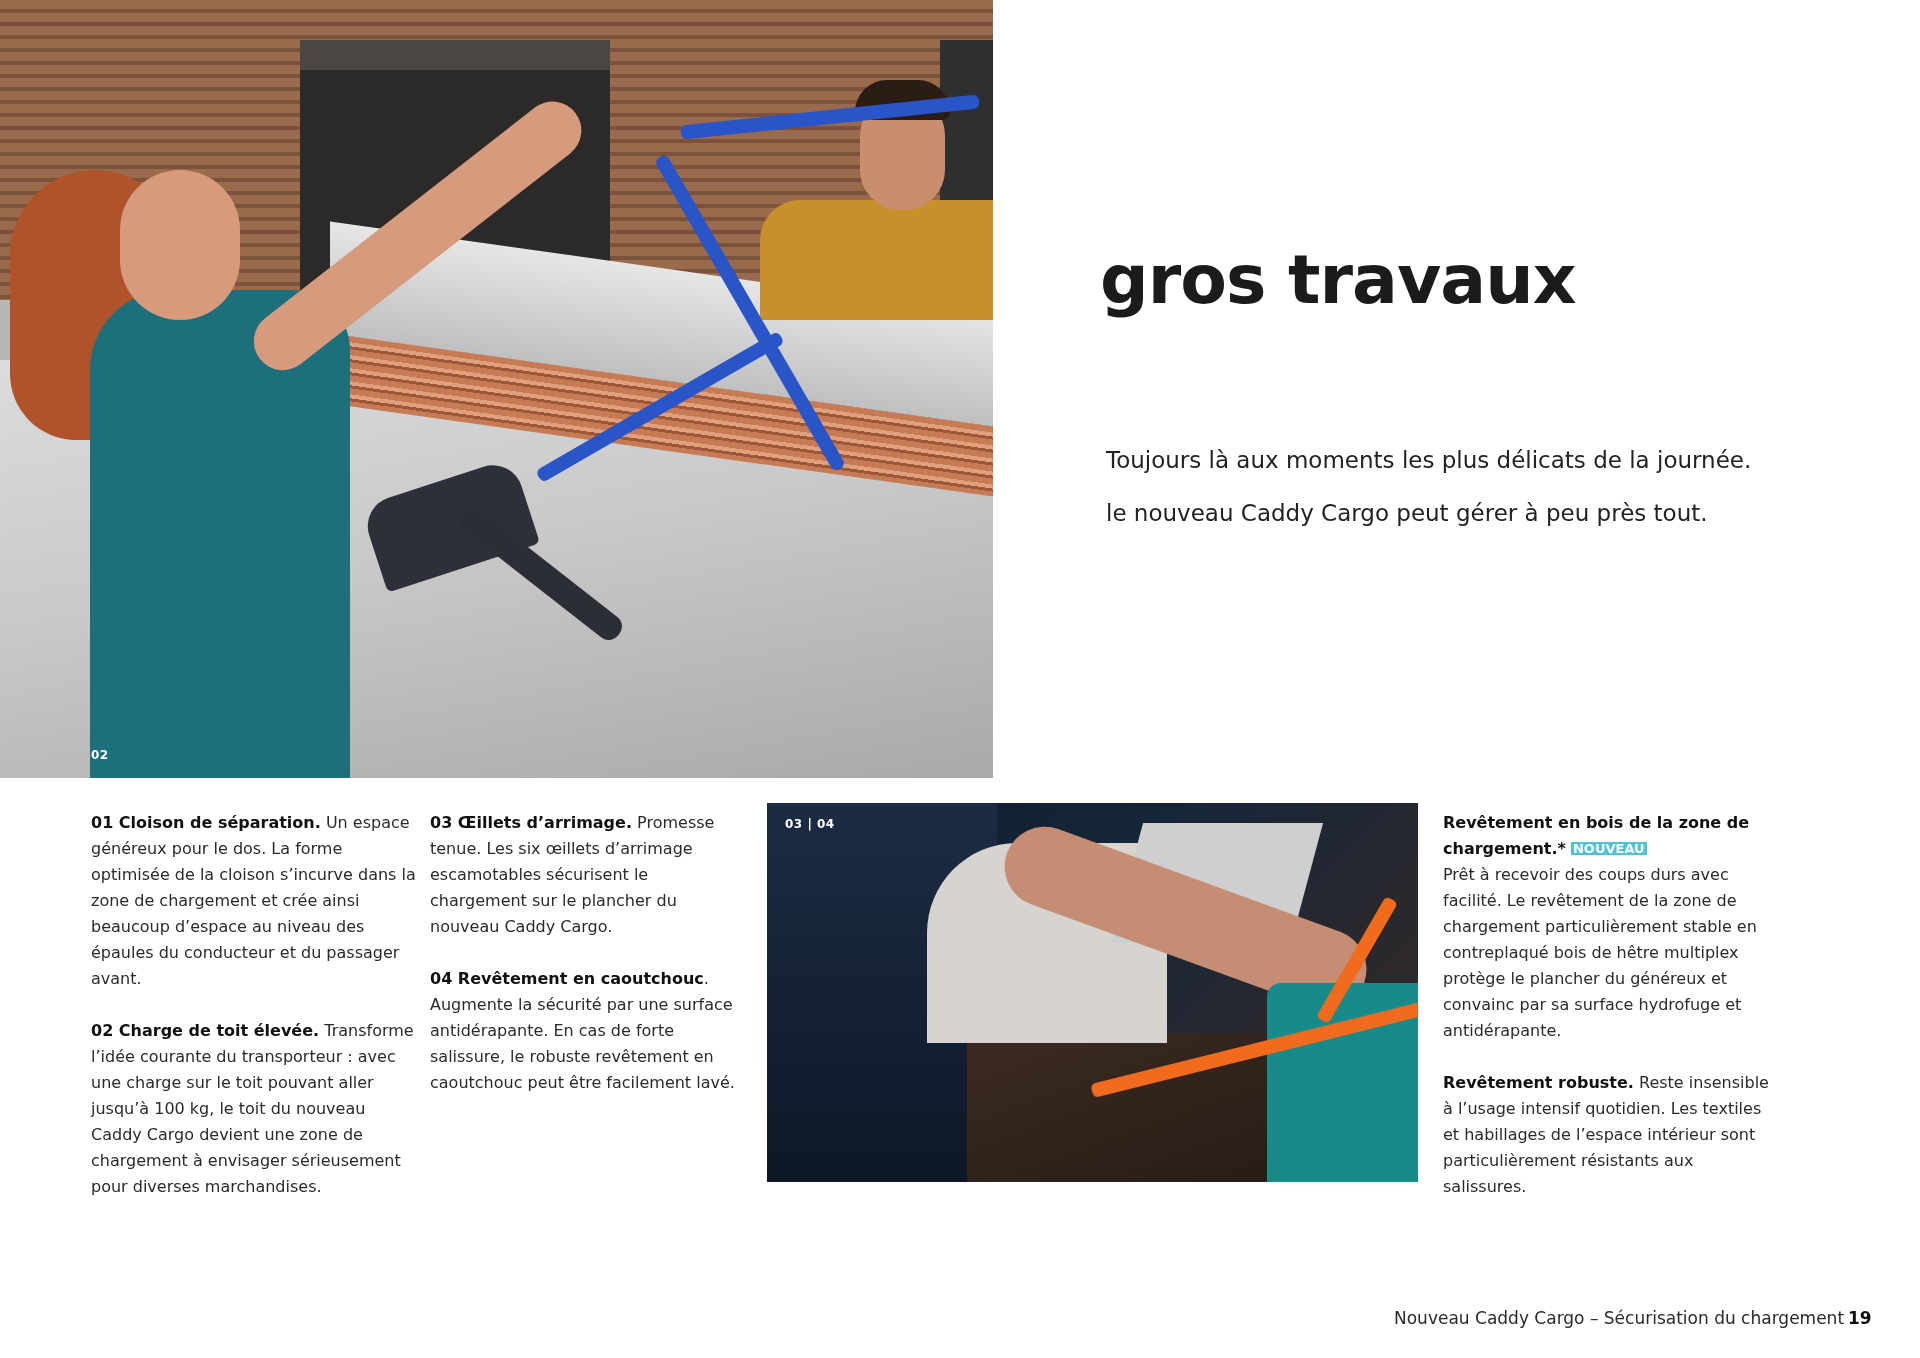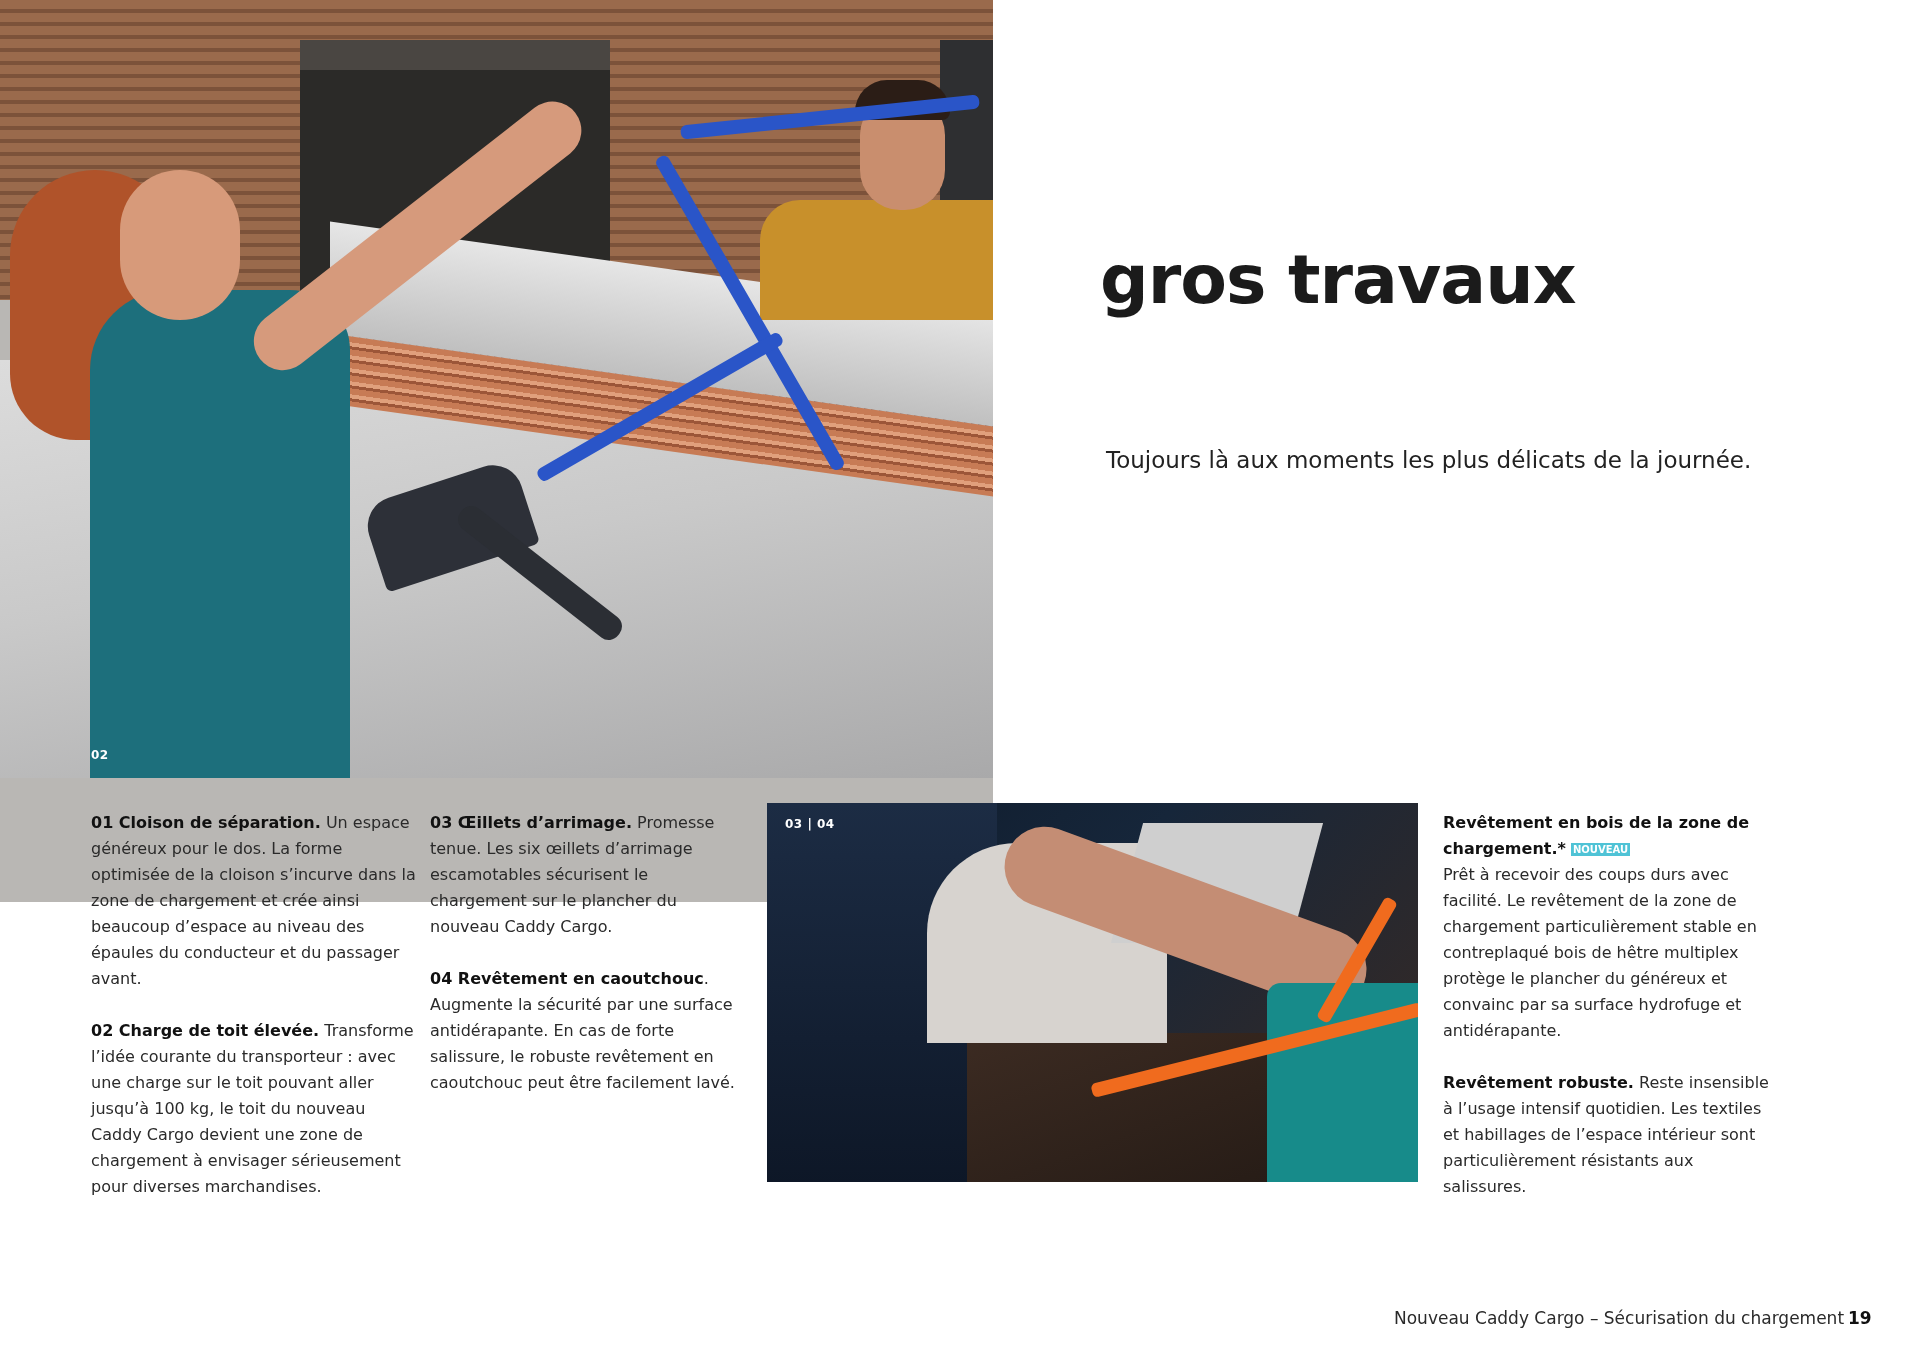--- a/index.html
+++ b/index.html
@@ -92,6 +92,7 @@
 
 <div id="intro">
   <p>Toujours là aux moments les plus délicats de la journée.</p>
+  <p>le nouveau Caddy Cargo peut gérer à peu près tout.</p>
 </div>
 
 <div class="col" id="col1">

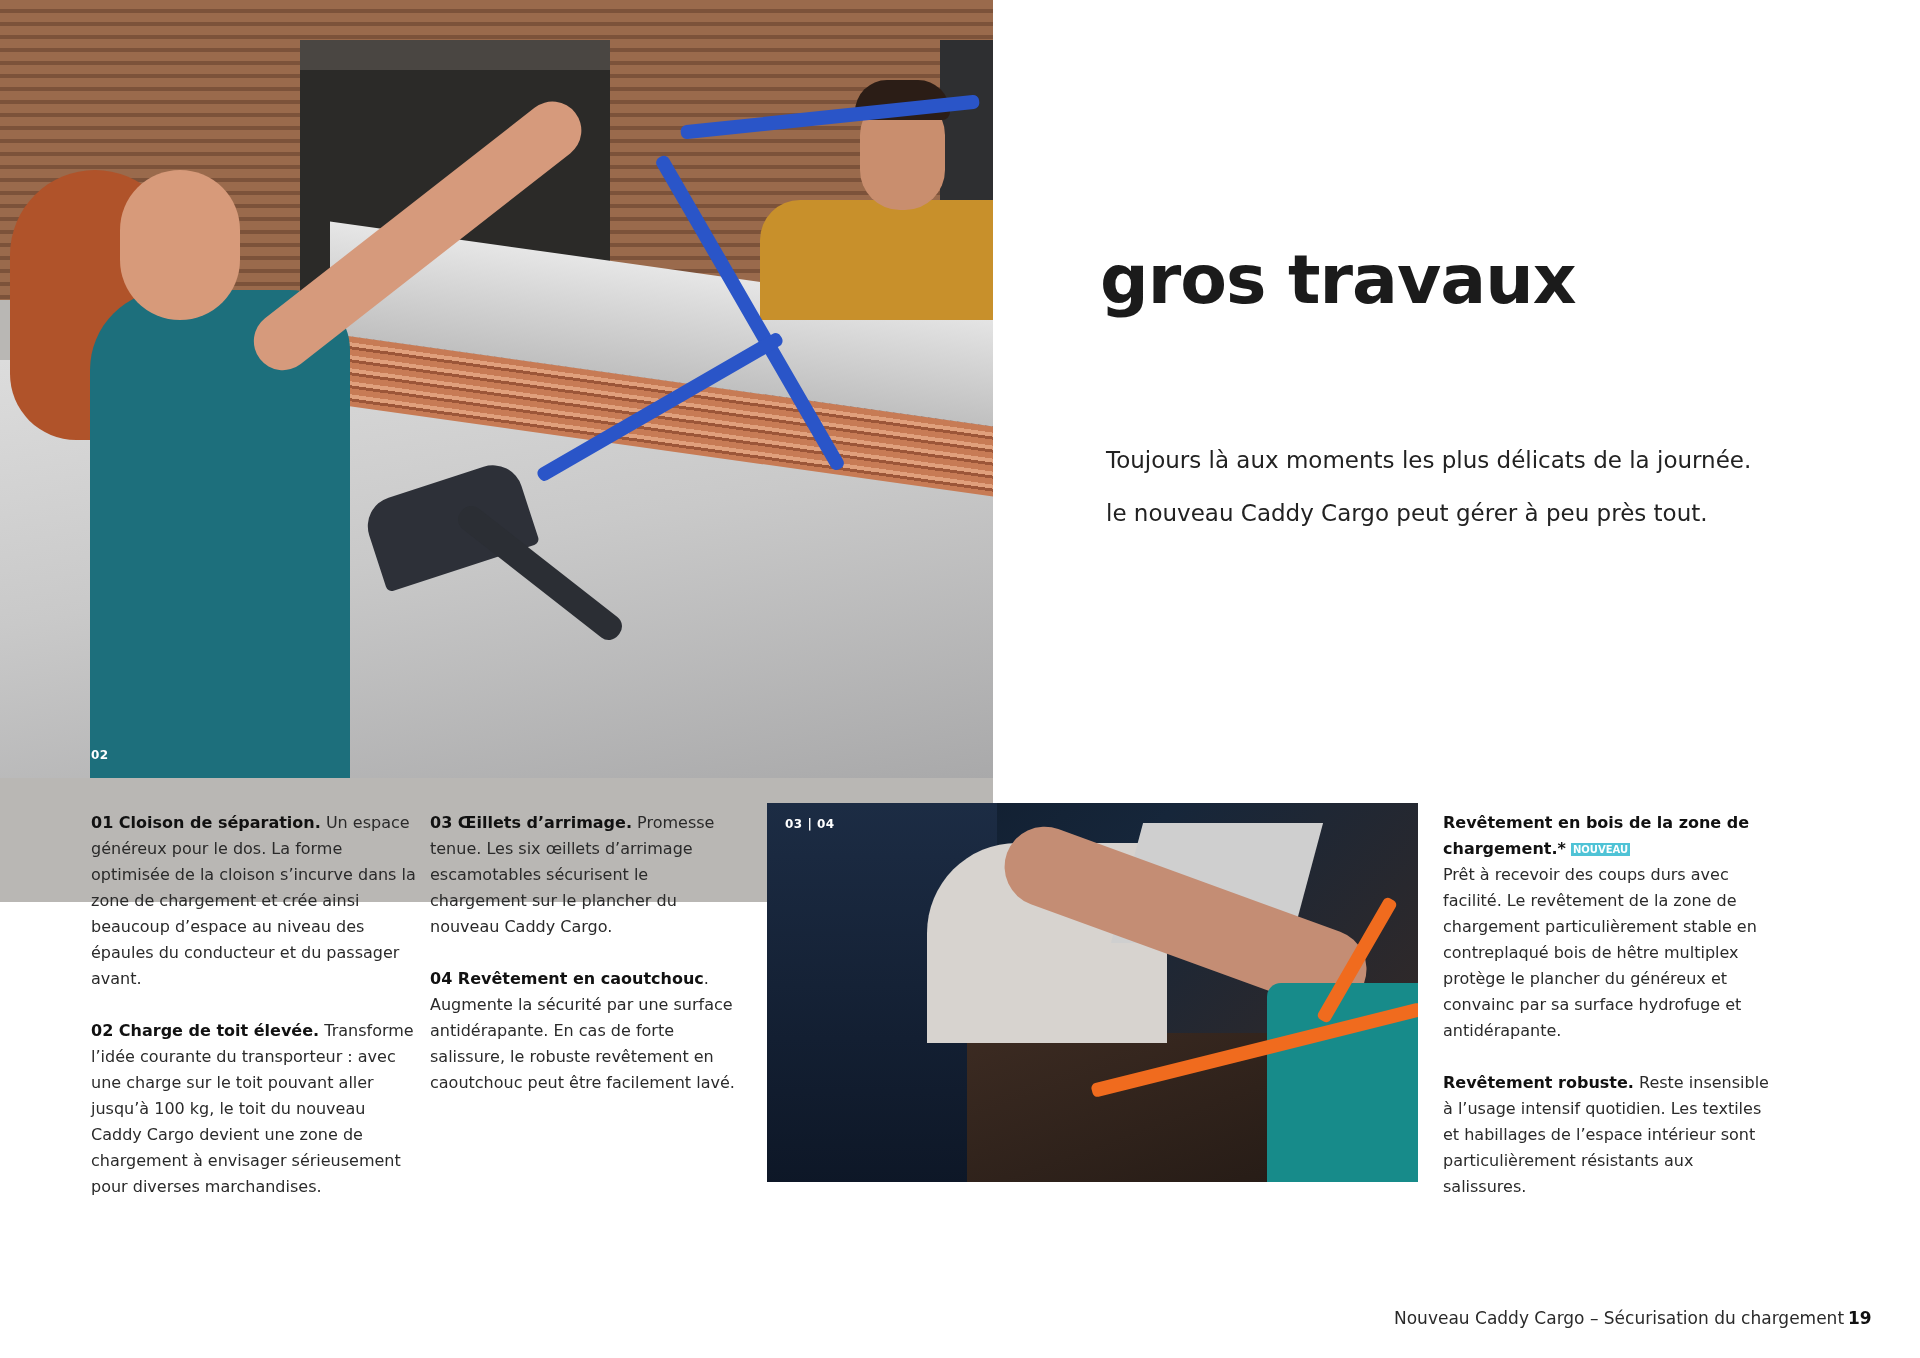--- a/index.html
+++ b/index.html
@@ -6,7 +6,7 @@
   body { width:1920px; height:1358px; position:relative; overflow:hidden;
          font-family:"DejaVu Sans", "Liberation Sans", sans-serif; color:#1b1b1b; }
   .photo { position:absolute; overflow:hidden; }
-  #photo-top { left:0; top:0; width:993px; height:902px;
+  #photo-top { left:0; top:0; width:993px; height:778px;
     background:
       linear-gradient(180deg, rgba(0,0,0,0) 55%, rgba(0,0,0,0) 100%),
       #b9b7b4; }

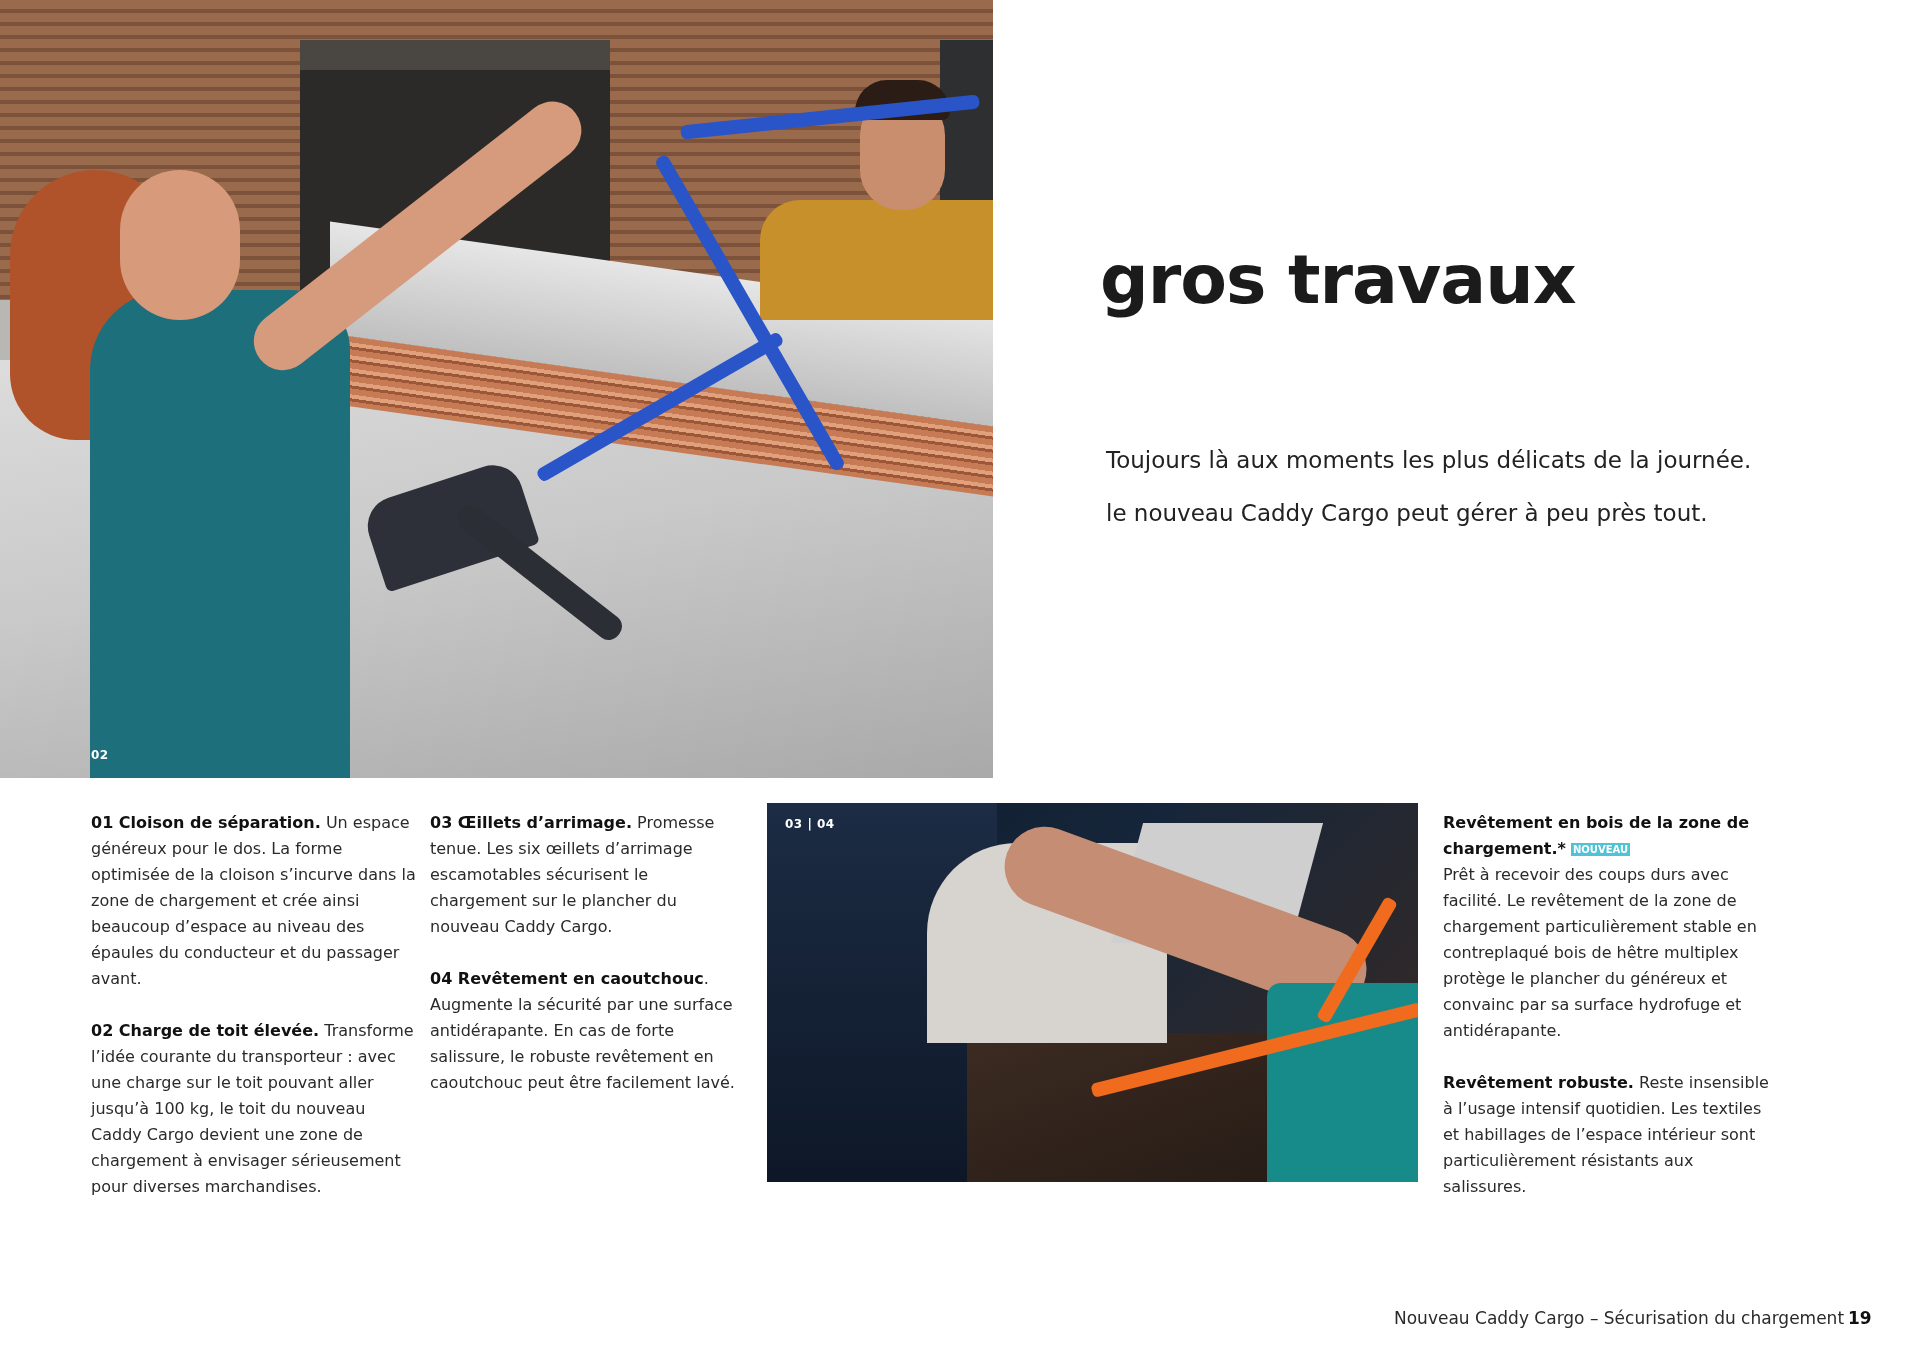--- a/index.html
+++ b/index.html
@@ -55,7 +55,7 @@
   #col1 { left:91px; width:330px; }
   #col2 { left:430px; width:320px; }
   #col4 { left:1443px; width:330px; }
-  .badge { display:inline-block; background:#4fc3d6; color:#ffffff; font-size:10px; line-height:13px; padding:0 2px; font-weight:bold; vertical-align:1px; }
+  .badge { display:inline-block; background:#4fc3d6; color:#ffffff; font-size:13px; line-height:13px; padding:0 2px; font-weight:bold; vertical-align:1px; }
 
   #footer { position:absolute; top:1308px; left:1390px; width:480px; font-size:17px; color:#2a2a2a; }
   #footer .title { position:absolute; left:4px; top:0; white-space:nowrap; }

